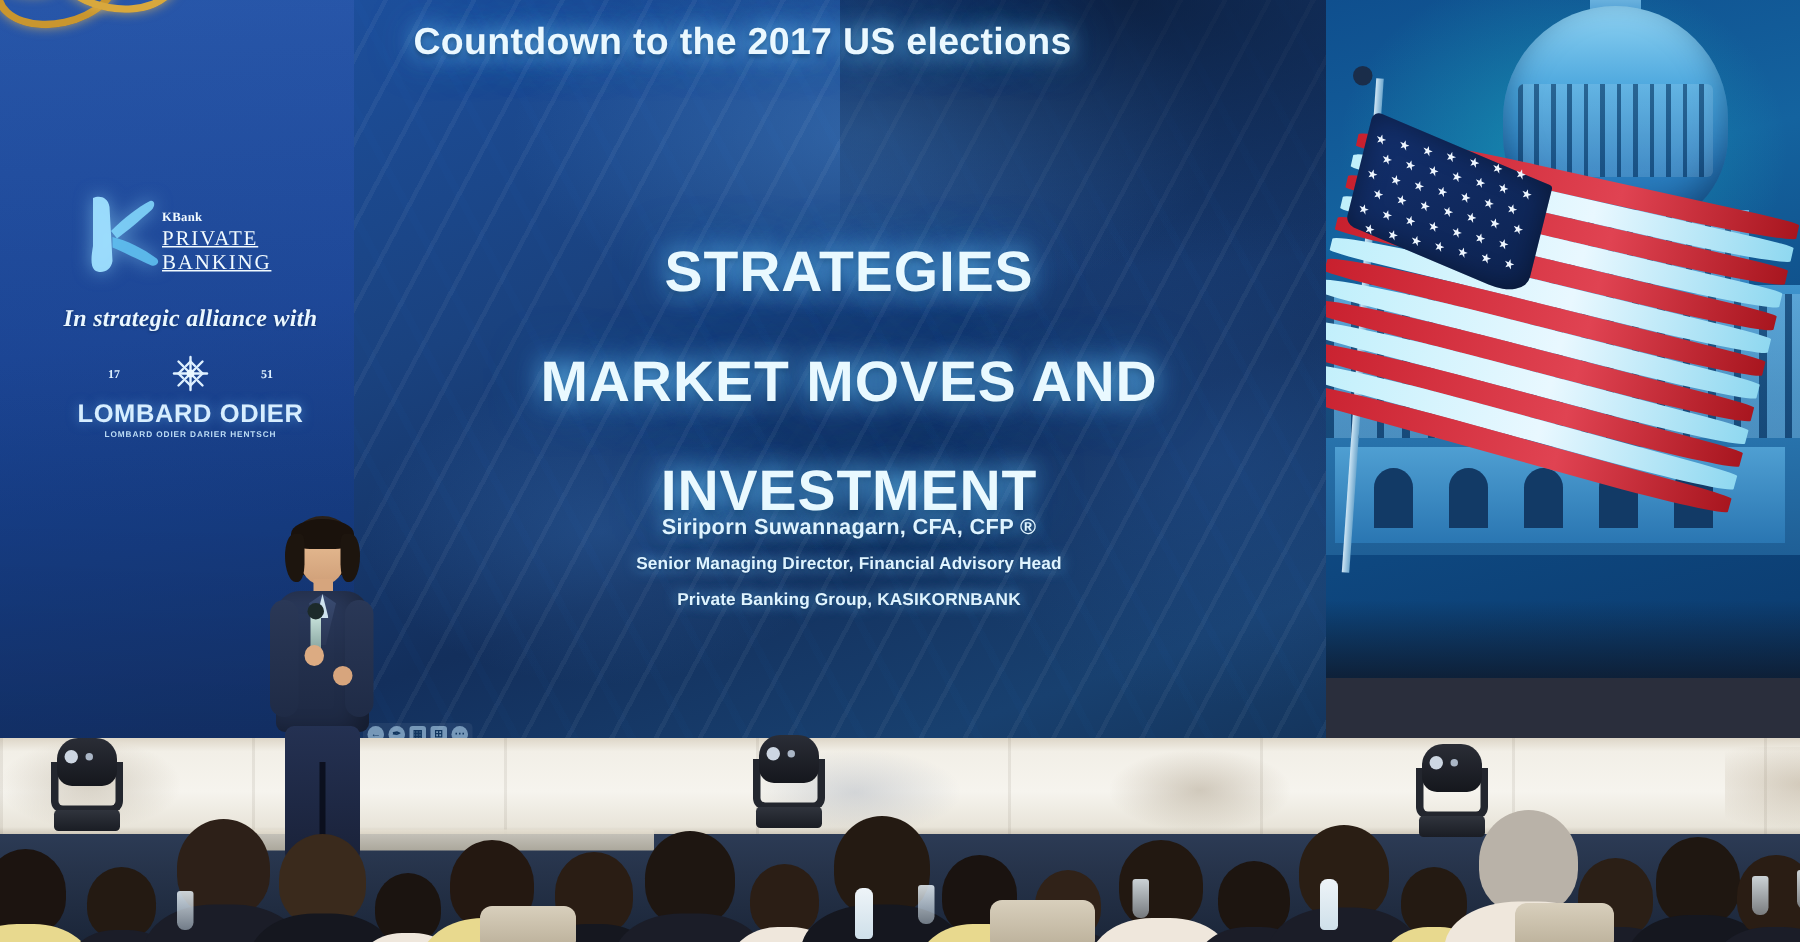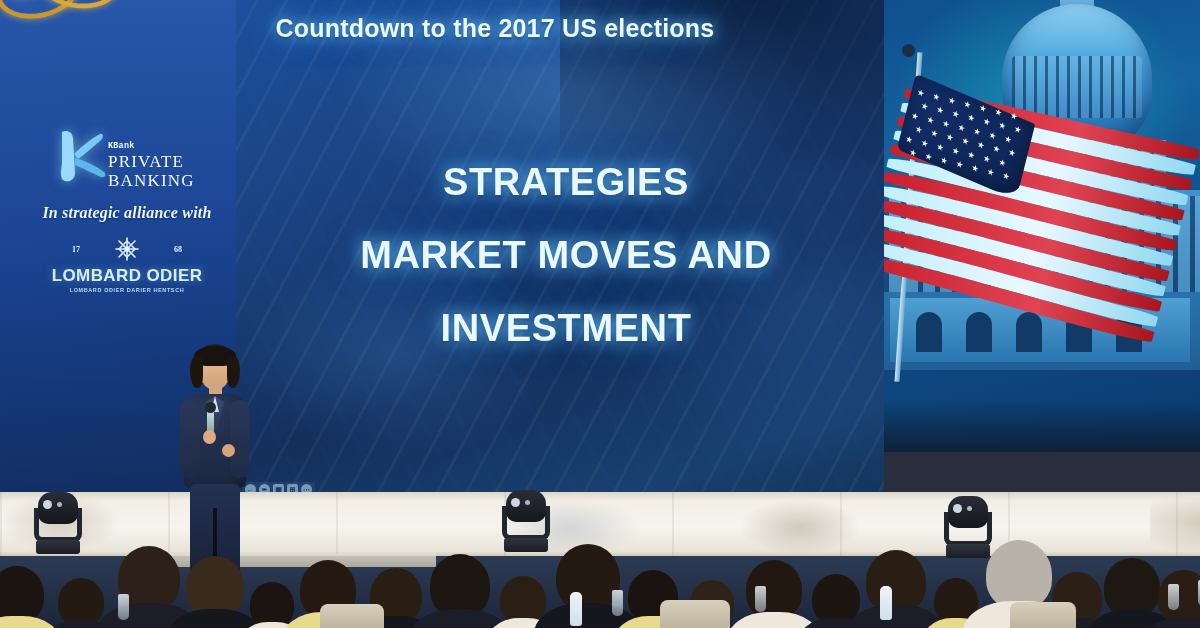--- a/index.html
+++ b/index.html
@@ -232,7 +232,7 @@
     position:absolute; left:66px; top:10px; text-align:left;
     font-family:"Liberation Serif", serif; color:#f2fbff;
   }
-  .kbank-small{ font-size:8.5px; font-weight:bold; letter-spacing:.2px;font-family:Liberation Mono, monospace; }
+  .kbank-small{ font-size:8.5px; font-weight:bold; letter-spacing:.2px; }
   .kbank-pb{ font-size:17px; letter-spacing:1.2px; line-height:1.12; }
   .alliance{
     margin-top:14px;

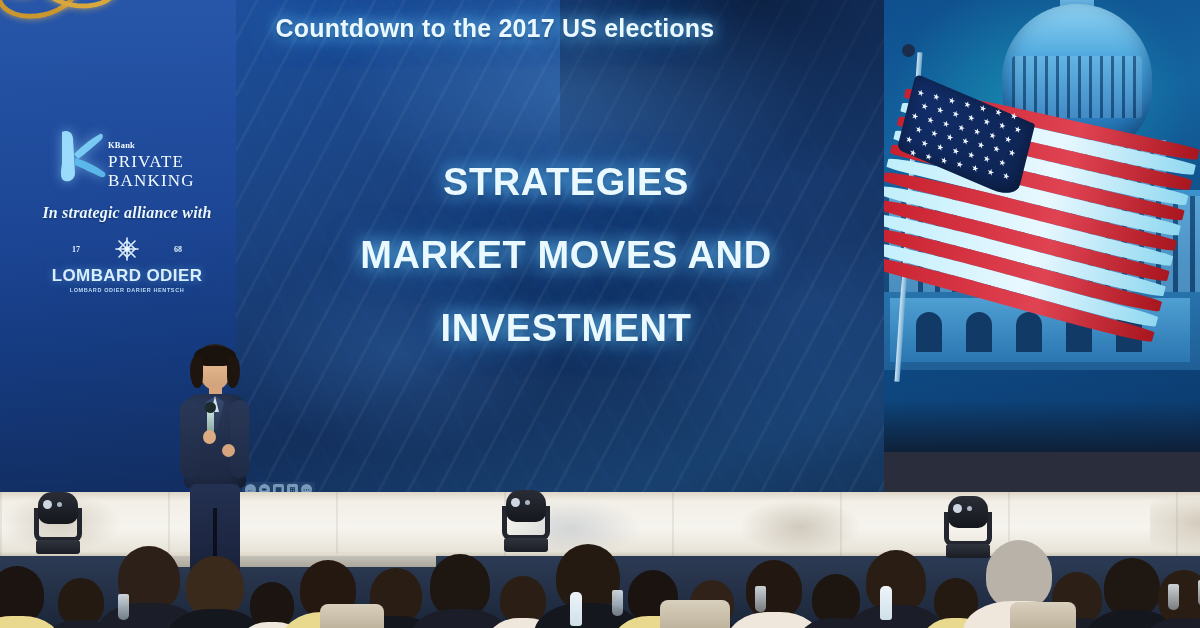--- a/index.html
+++ b/index.html
@@ -233,7 +233,7 @@
     font-family:"Liberation Serif", serif; color:#f2fbff;
   }
   .kbank-small{ font-size:8.5px; font-weight:bold; letter-spacing:.2px; }
-  .kbank-pb{ font-size:17px; letter-spacing:1.2px; line-height:1.12; }
+  .kbank-pb{ font-size:14px; letter-spacing:1.2px; line-height:1.12;text-decoration:underline; }
   .alliance{
     margin-top:14px;
     font-family:"Liberation Serif", serif; font-style:italic; font-weight:bold;

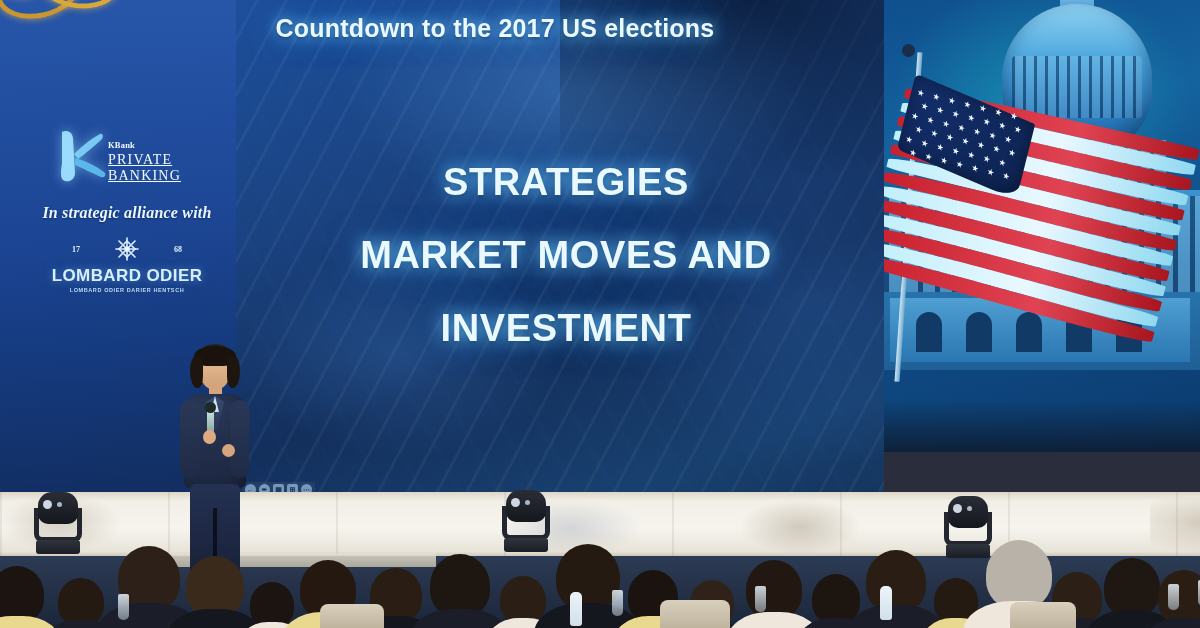--- a/index.html
+++ b/index.html
@@ -569,7 +569,7 @@
               <circle cx="13" cy="13" r="2.6" fill="#eaf7ff"></circle>
             </svg>
           </span>
-          <span class="lo-year r">68</span>
+          <span class="lo-year r">51</span>
         </div>
         <div class="lo-name">LOMBARD ODIER</div>
         <div class="lo-tag">LOMBARD ODIER DARIER HENTSCH</div>

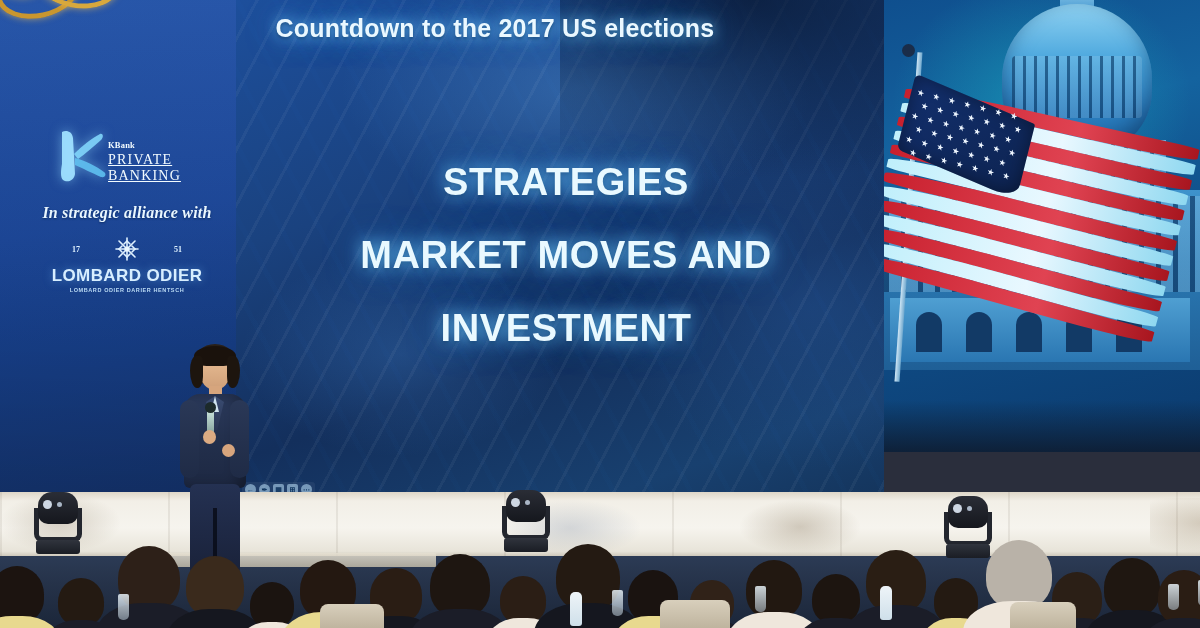--- a/index.html
+++ b/index.html
@@ -528,6 +528,11 @@
       <div>MARKET MOVES AND INVESTMENT</div>
     </div>
 
+    <div class="speaker-block">
+      <div class="speaker-name">Siriporn Suwannagarn, CFA, CFP ®</div>
+      <div class="speaker-role">Senior Managing Director, Financial Advisory Head</div>
+      <div class="speaker-role">Private Banking Group, KASIKORNBANK</div>
+    </div>
 
     <div class="logo-lockup">
       <div class="kbank-row">

